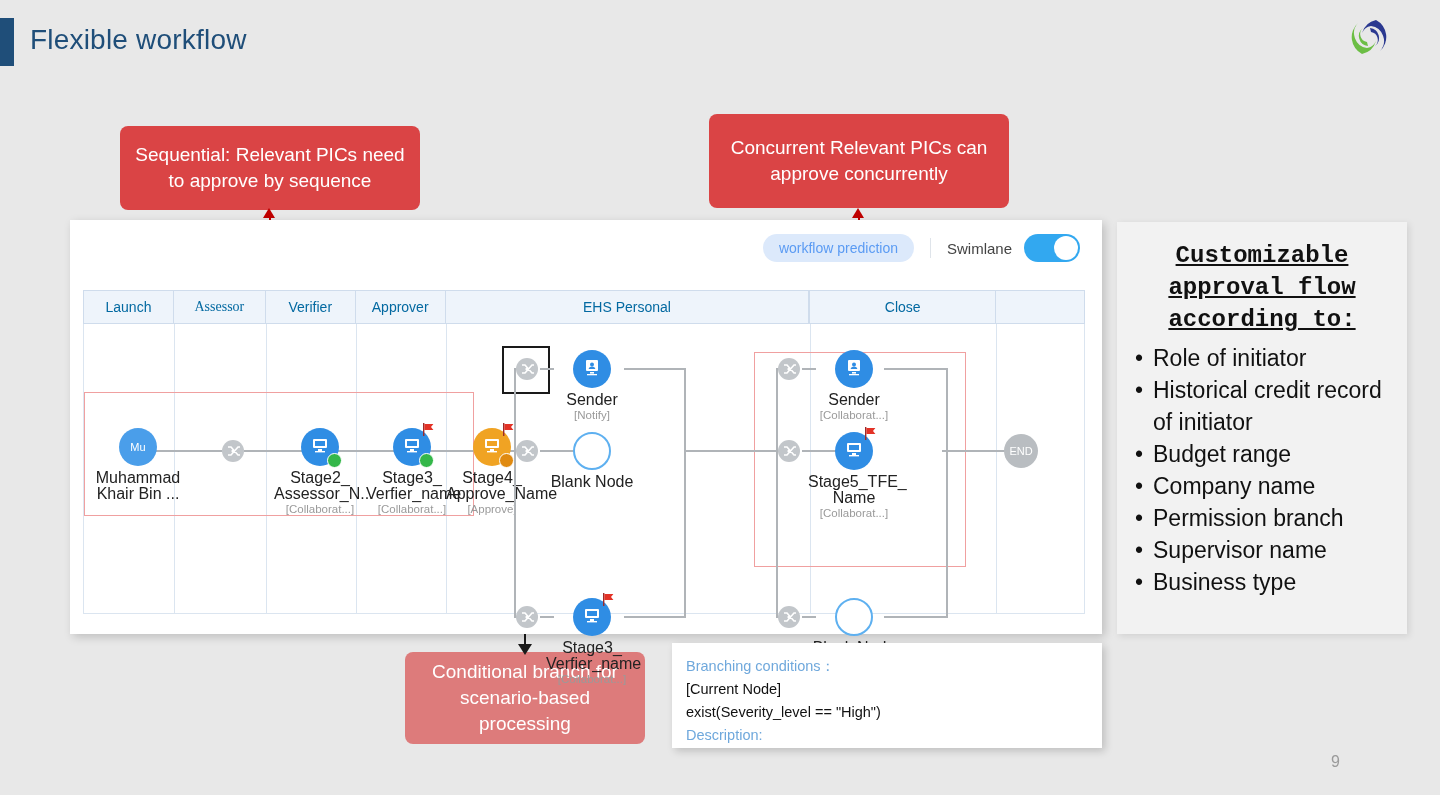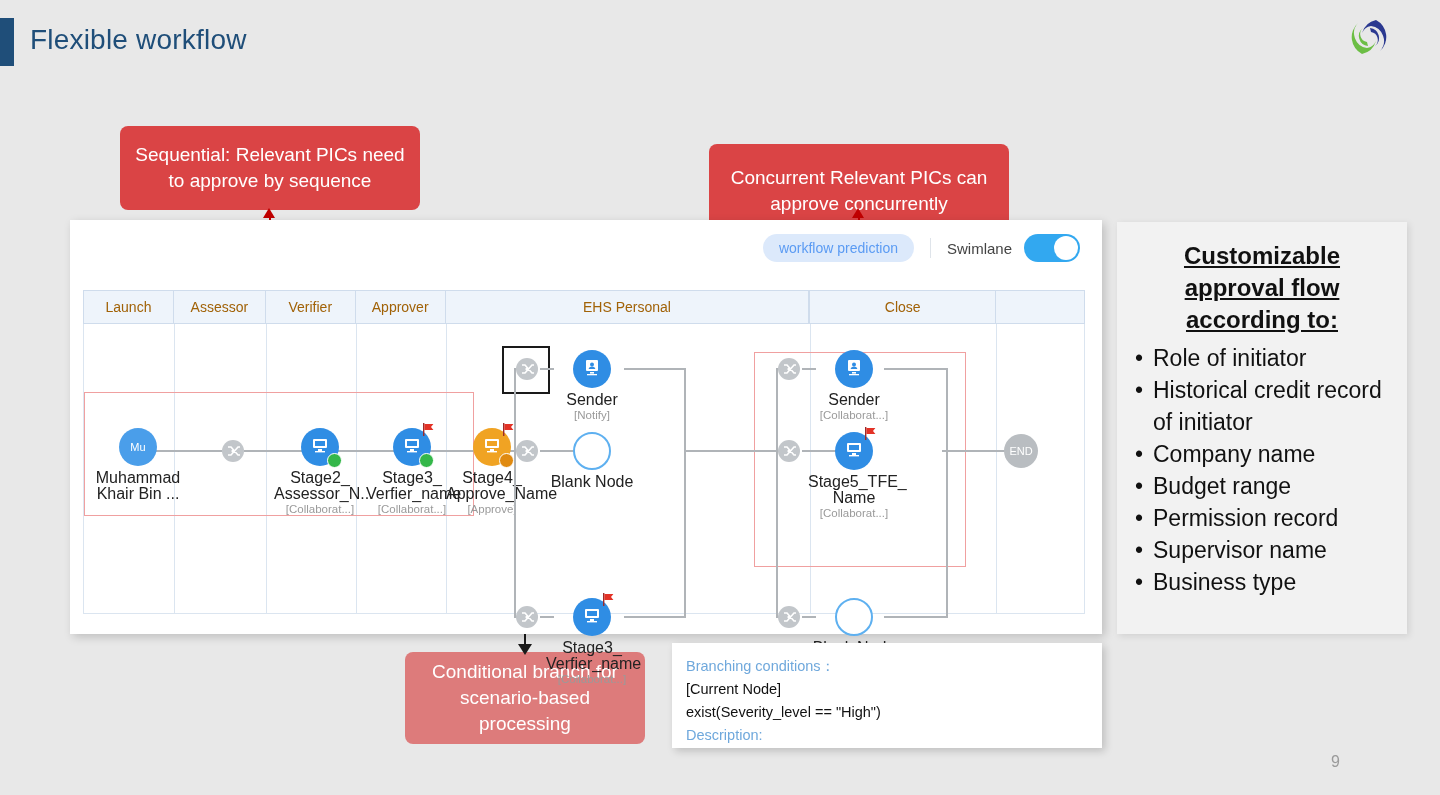--- a/index.html
+++ b/index.html
@@ -26,7 +26,7 @@
     font-size:19px;line-height:26px;box-sizing:border-box;padding:8px 12px;
   }
   .callout.c1{left:120px;top:126px;width:300px;height:84px;background:#da4445;}
-  .callout.c2{left:709px;top:144px;width:300px;height:94px;background:#da4445;}
+  .callout.c2{left:709px;top:114px;width:300px;height:94px;background:#da4445;}
   .callout.c3{left:405px;top:652px;width:240px;height:92px;background:#dd7b7b;font-size:19px;}
 
   .arrow-line{position:absolute;background:#c00000;width:2px;}

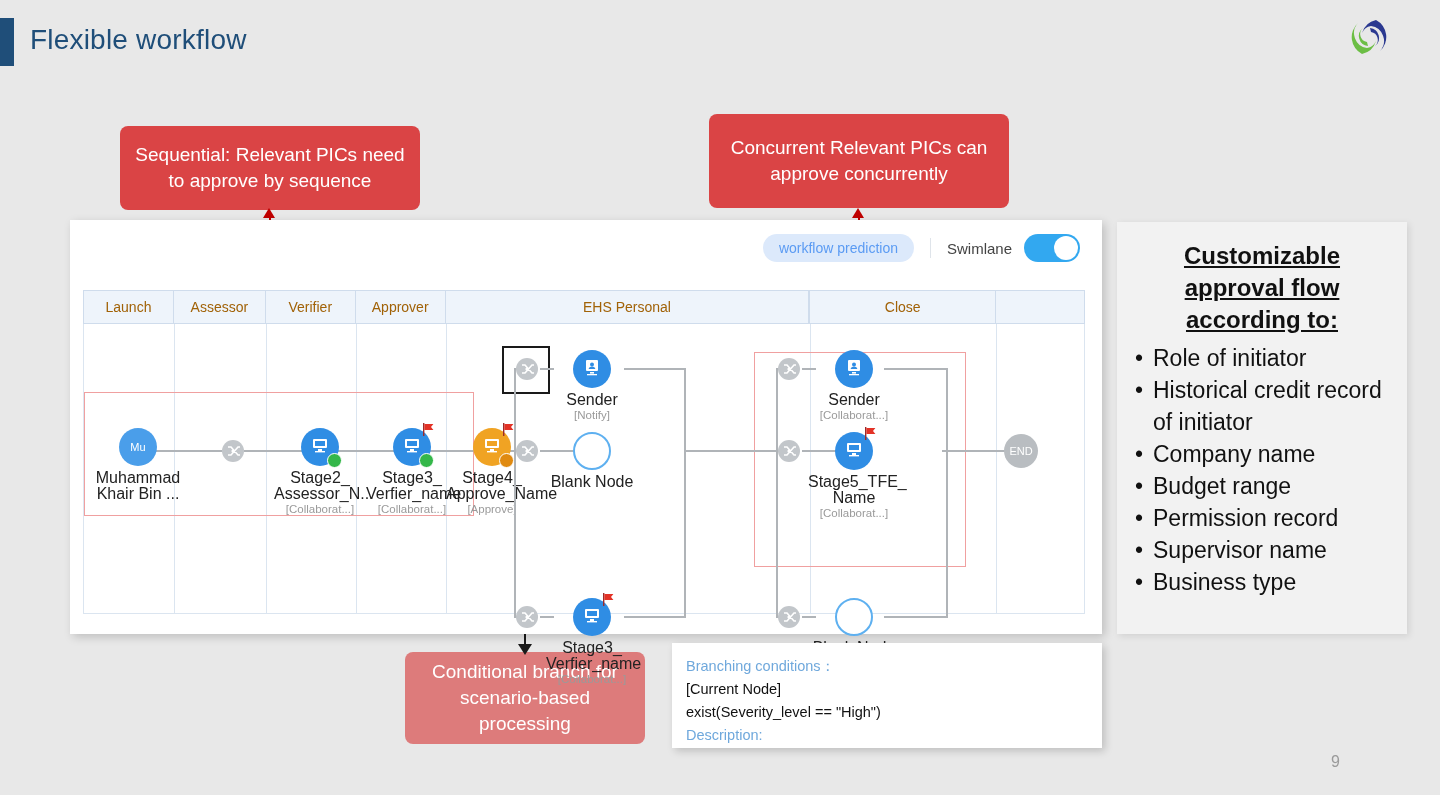--- a/index.html
+++ b/index.html
@@ -419,7 +419,7 @@
 </div>
 
 <div class="side">
-  <div class="side-title" style="white-space:pre-line;">Customizable
+  <div class="side-title" style="white-space:pre-line;font-family:Liberation Mono, monospace;">Customizable
 approval flow
 according to:</div>
   <ul class="side-list">

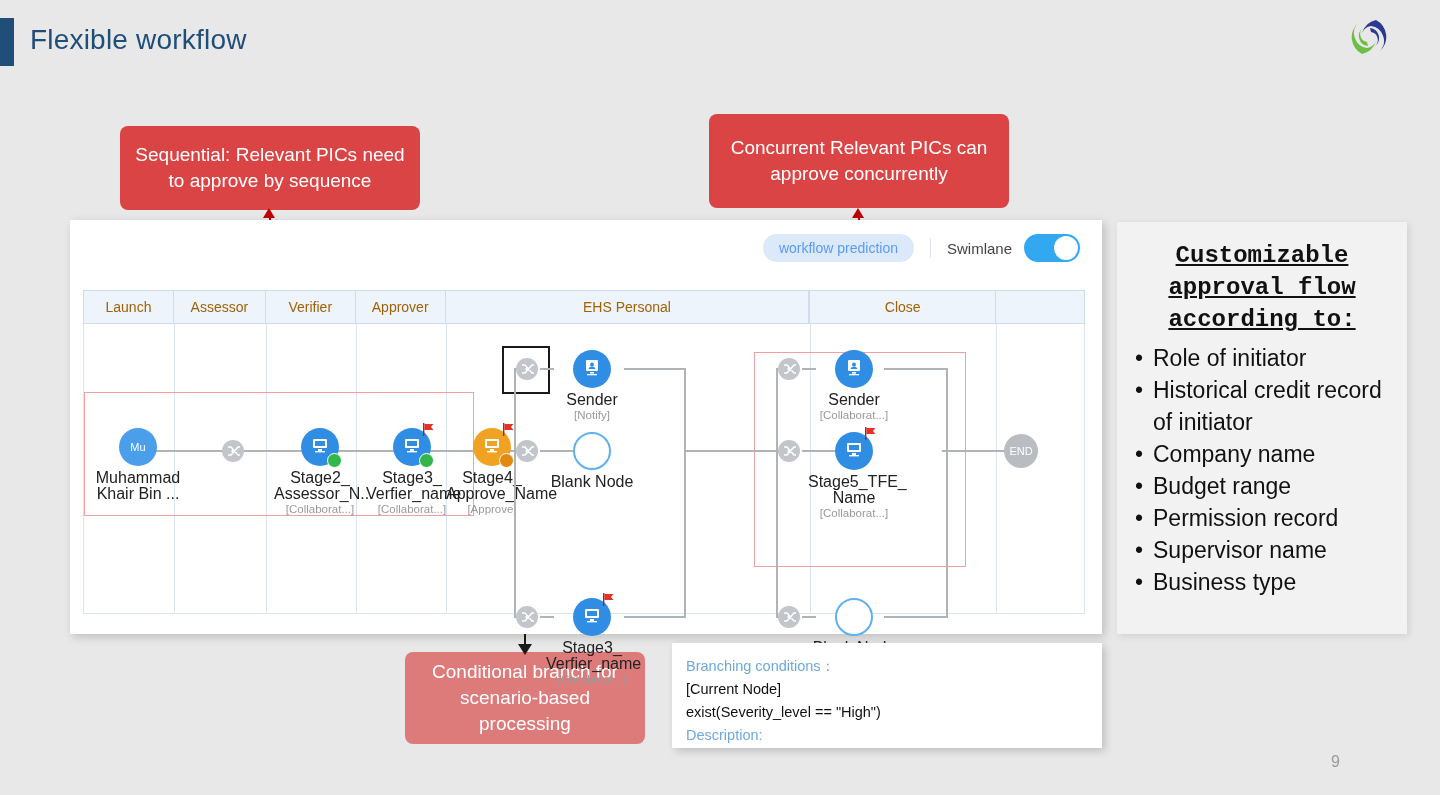--- a/index.html
+++ b/index.html
@@ -54,7 +54,7 @@
   .gridhead{display:flex;height:34px;background:#eef4fb;border:1px solid #cfdcec;box-sizing:border-box;}
   .gch{
     display:flex;align-items:center;justify-content:center;
-    font-size:14px;color:#a16207;border-right:1px solid #cfdcec;box-sizing:border-box;height:100%;
+    font-size:14px;color:#0369a1;border-right:1px solid #cfdcec;box-sizing:border-box;height:100%;
   }
   .gch:last-child{border-right:none;}
   .gridbody{position:relative;height:290px;border:1px solid #dbe5f0;border-top:none;box-sizing:border-box;}

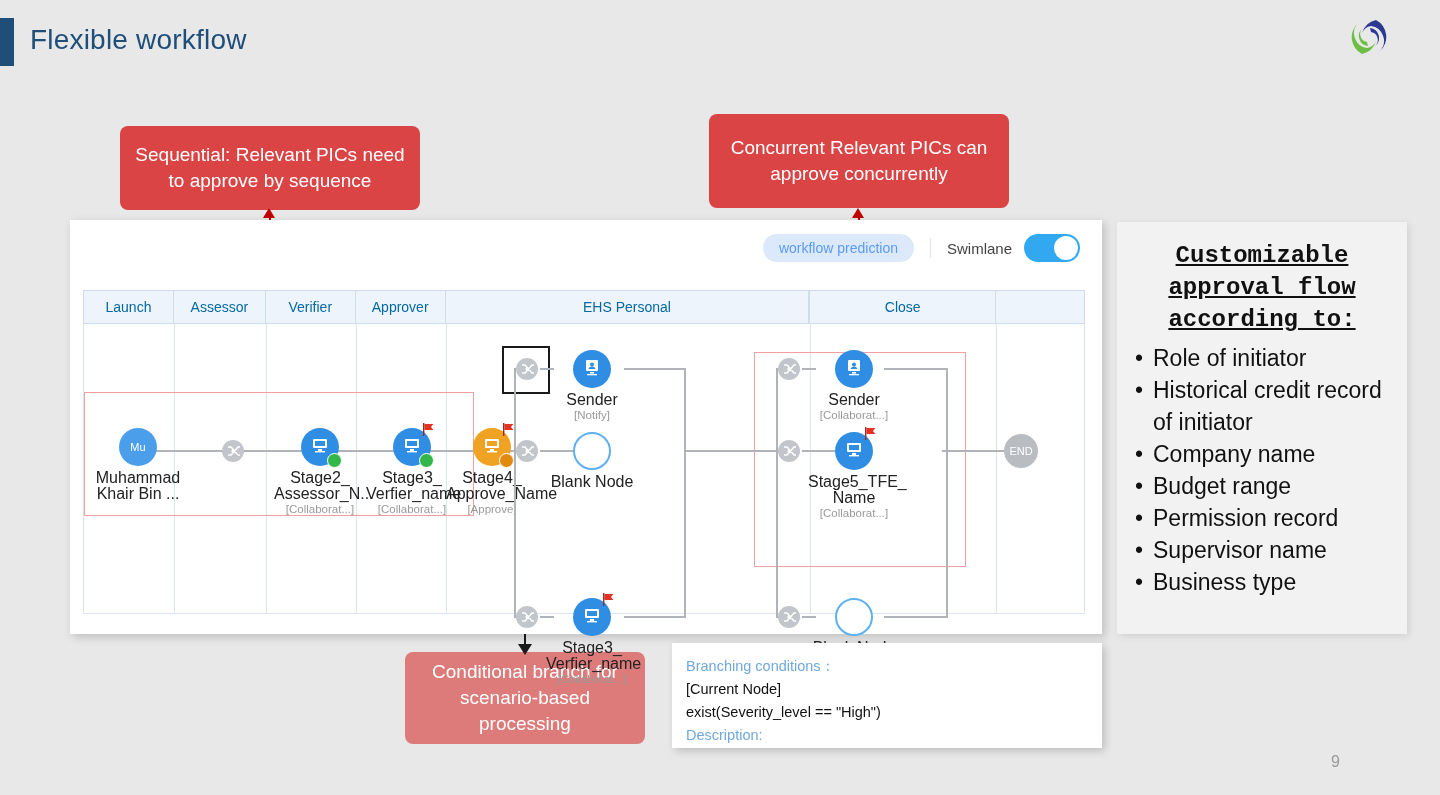--- a/index.html
+++ b/index.html
@@ -158,7 +158,7 @@
 
     <div class="gridhead">
       <div class="gch" style="width:90px;">Launch</div>
-      <div class="gch" style="width:92px;">Assessor</div>
+      <div class="gch" style="width:92px;font-family:Liberation Serif, serif;">Assessor</div>
       <div class="gch" style="width:90px;">Verifier</div>
       <div class="gch" style="width:90px;">Approver</div>
       <div class="gch" style="width:364px;">EHS Personal</div>

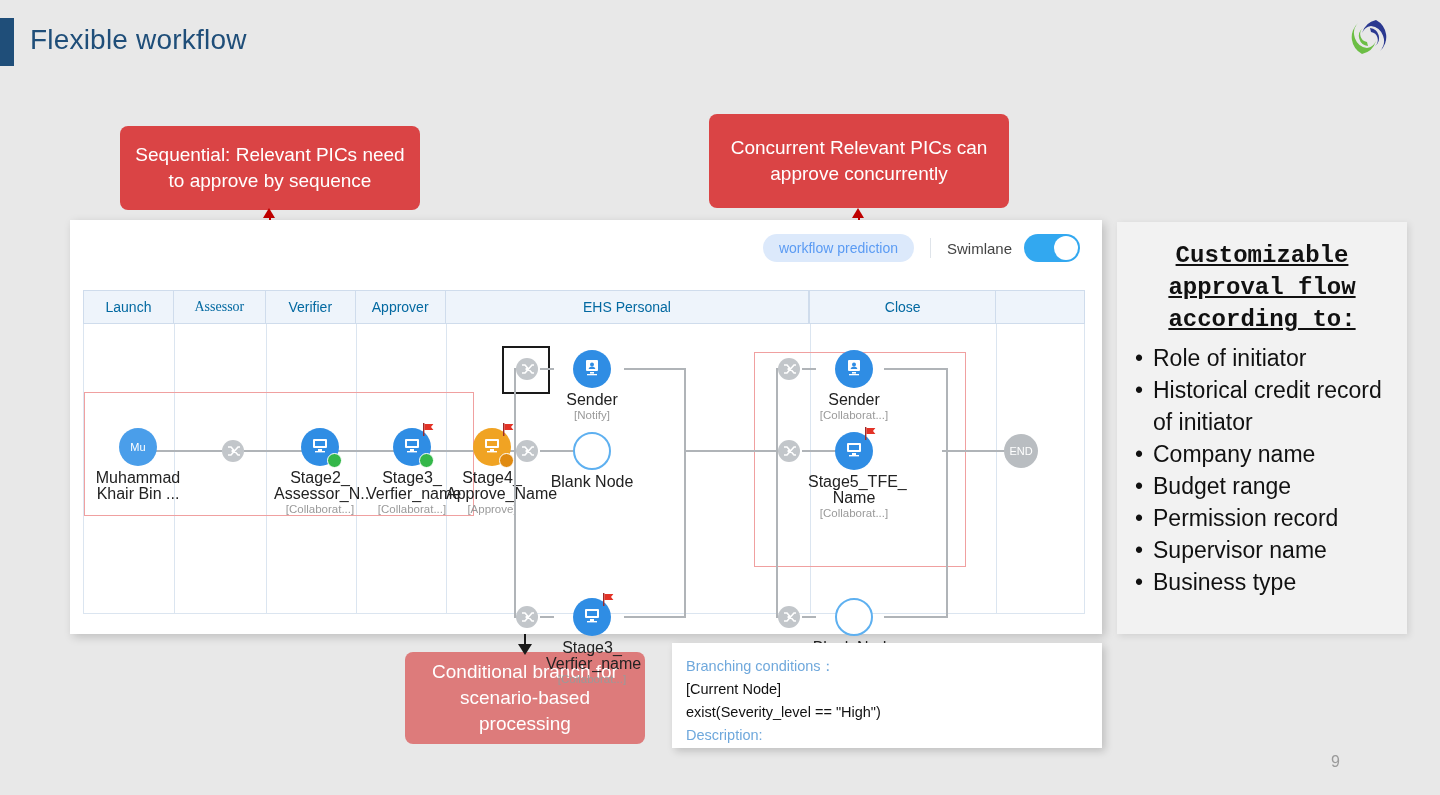--- a/index.html
+++ b/index.html
@@ -425,8 +425,8 @@
   <ul class="side-list">
     <li>Role of initiator</li>
     <li>Historical credit record of initiator</li>
+    <li>Budget range</li>
     <li>Company name</li>
-    <li>Budget range</li>
     <li>Permission record</li>
     <li>Supervisor name</li>
     <li>Business type</li>

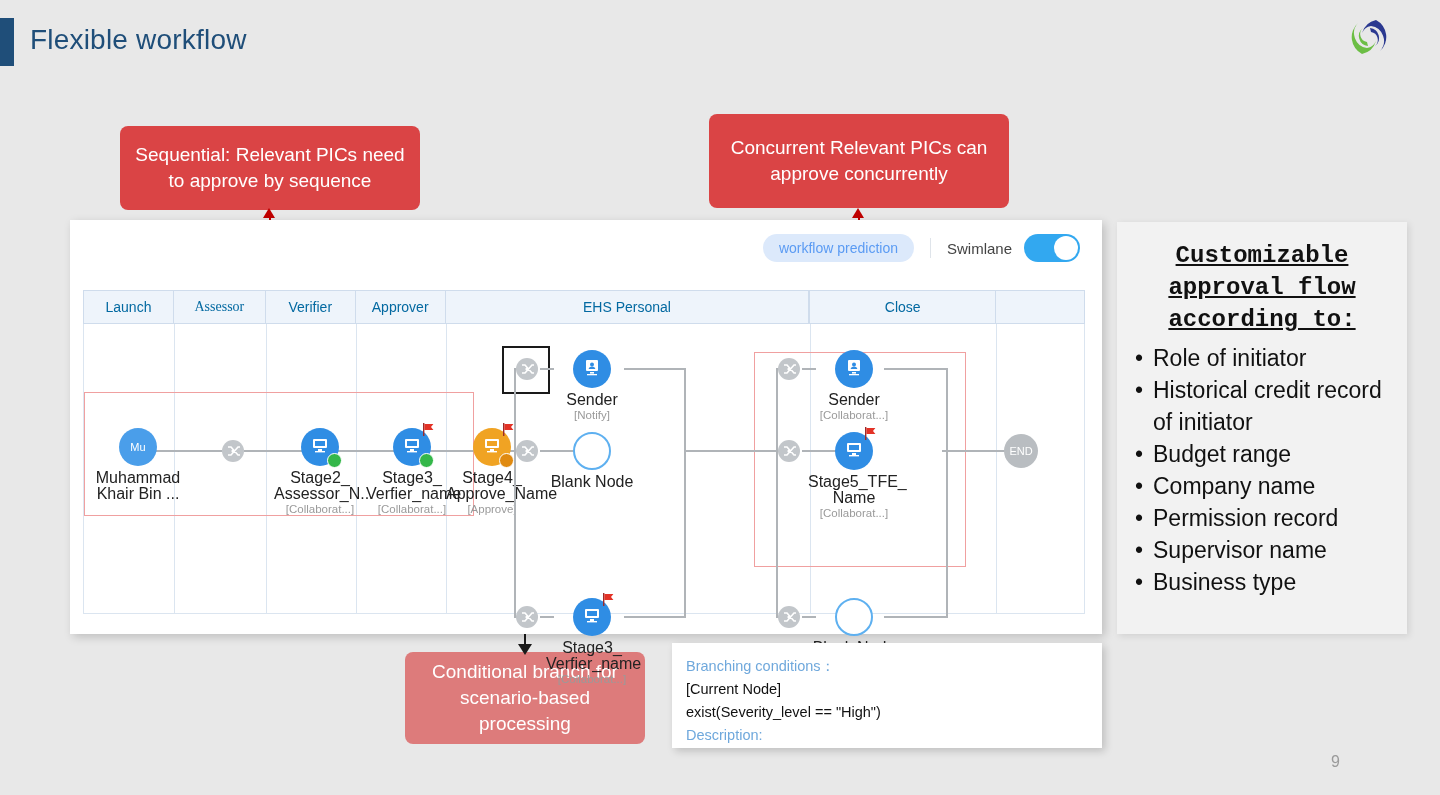--- a/index.html
+++ b/index.html
@@ -427,7 +427,7 @@
     <li>Historical credit record of initiator</li>
     <li>Budget range</li>
     <li>Company name</li>
-    <li>Permission record</li>
+    <li>Permission branch</li>
     <li>Supervisor name</li>
     <li>Business type</li>
   </ul>

